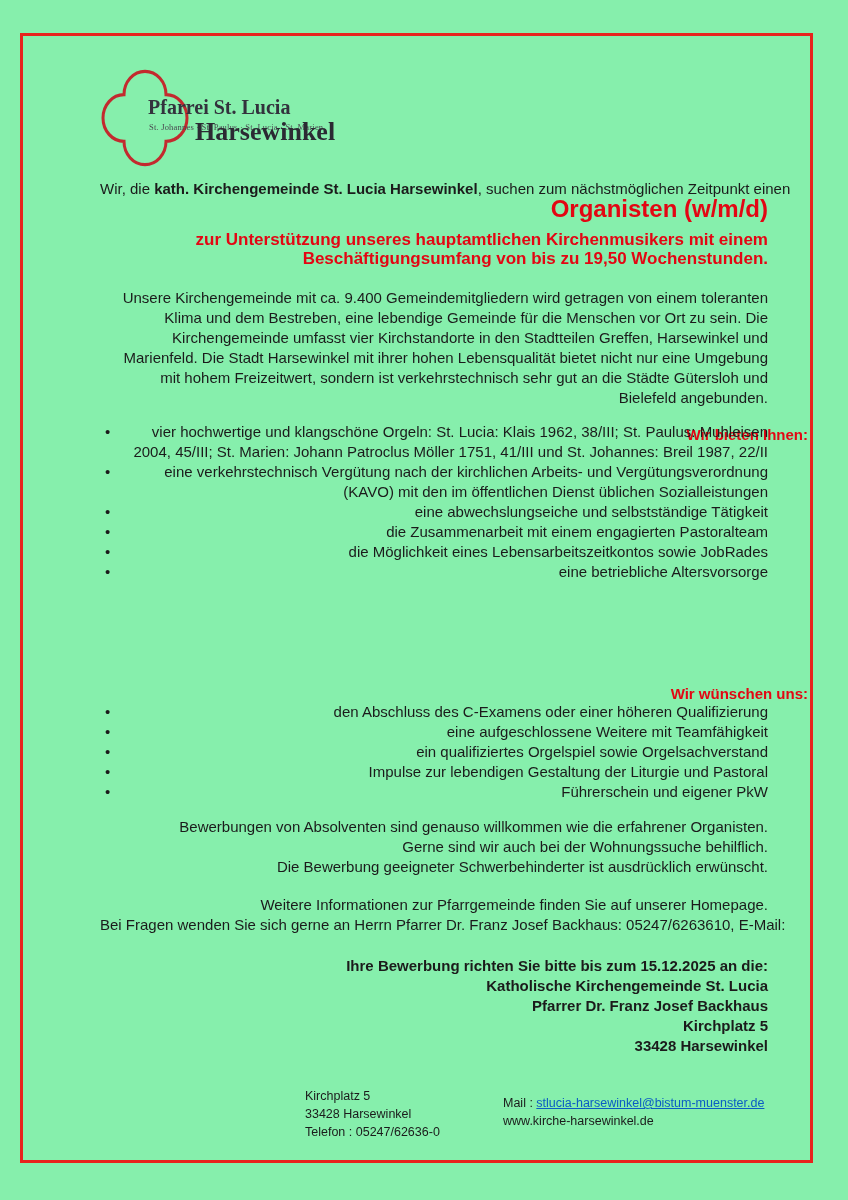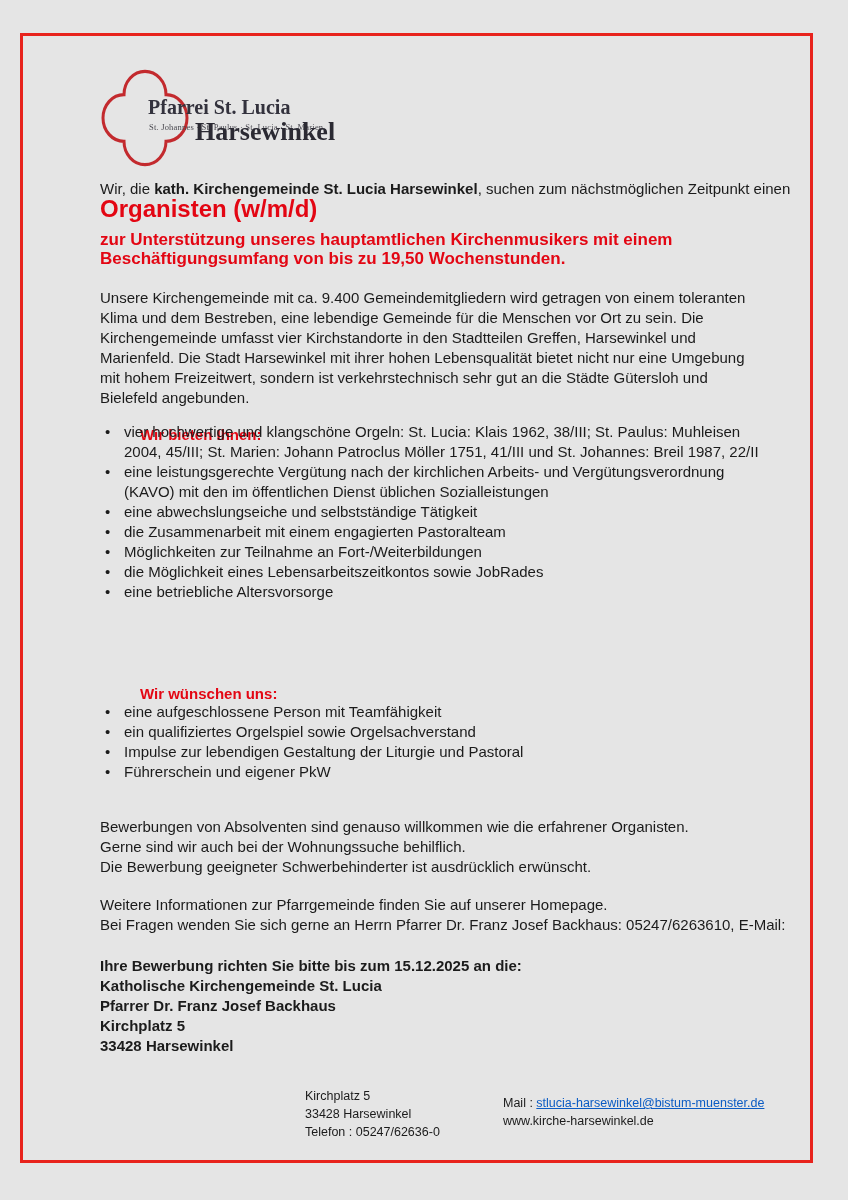--- a/index.html
+++ b/index.html
@@ -18,7 +18,7 @@
   .page{
     position:relative;
     width:848px;height:1200px;
-    background:#e5e5e5;
+    background:#86efac;
     overflow:hidden;
     text-decoration:underline;
   }

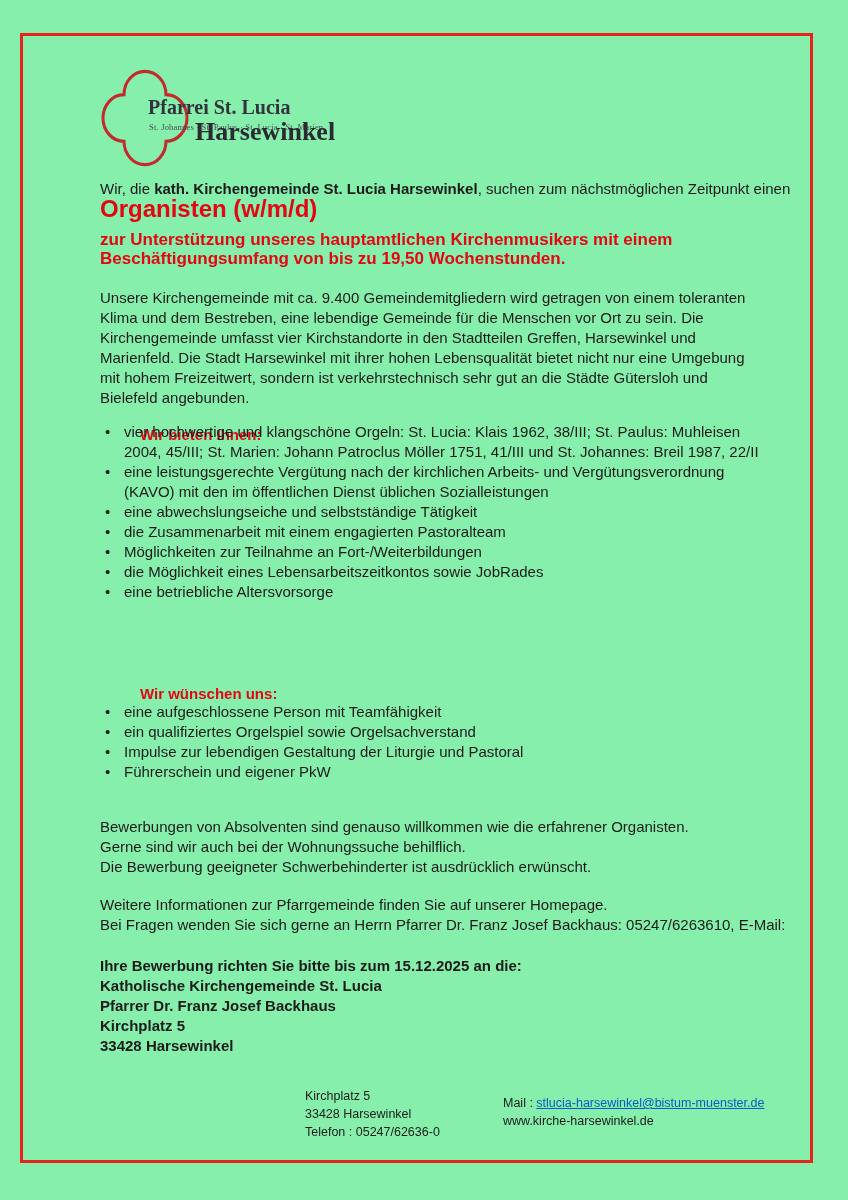--- a/index.html
+++ b/index.html
@@ -48,7 +48,7 @@
   }
   
   .content{position:absolute;left:100px;top:0;width:668px;font-size:15px;line-height:20px;}
-  .sec{position:absolute;left:0;width:668px;}
+  .sec{position:absolute;left:0;width:668px;text-align:right;}
   .intro{top:179px;white-space:nowrap;}
   .job-title{top:194px;font-size:24px;line-height:30px;color:var(--accent-red);white-space:nowrap;}
   .job-title .main{font-weight:700;}

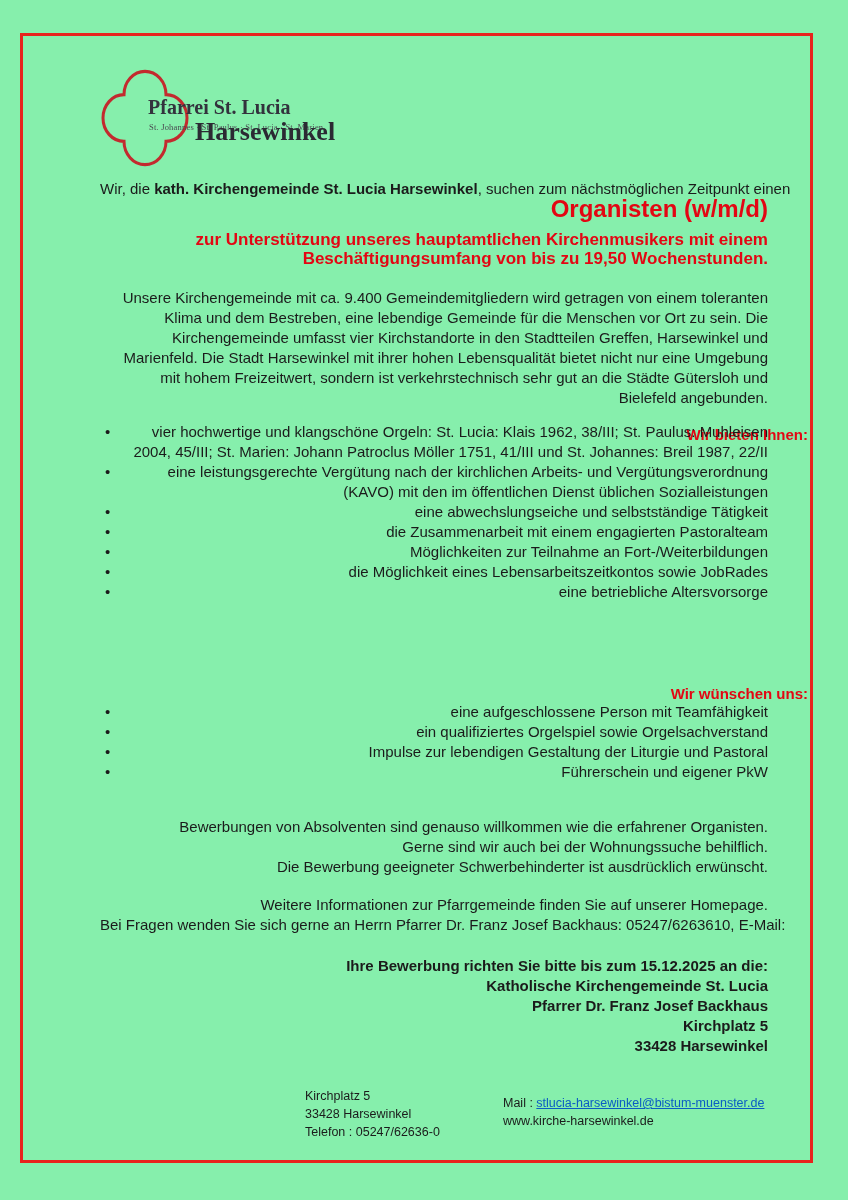--- a/index.html
+++ b/index.html
@@ -118,7 +118,7 @@
     <h2 class="sec sec-heading offer-h" style="font-size:15px;">Wir bieten Ihnen:</h2>
     <ul class="sec bullets offer-list">
       <li>vier hochwertige und klangschöne Orgeln: St. Lucia: Klais 1962, 38/III; St. Paulus: Muhleisen 2004, 45/III; St. Marien: Johann Patroclus Möller 1751, 41/III und St. Johannes: Breil 1987, 22/II</li>
-      <li>eine leistungsgerechte Vergütung nach der kirchlichen Arbeits- und Vergütungsverordnung (KAVO) mit den im öffentlichen Dienst üblichen Sozialleistungen</li>
+      <li>eine verkehrstechnisch Vergütung nach der kirchlichen Arbeits- und Vergütungsverordnung (KAVO) mit den im öffentlichen Dienst üblichen Sozialleistungen</li>
       <li>eine abwechslungseiche und selbstständige Tätigkeit</li>
       <li>die Zusammenarbeit mit einem engagierten Pastoralteam</li>
       <li>Möglichkeiten zur Teilnahme an Fort-/Weiterbildungen</li>

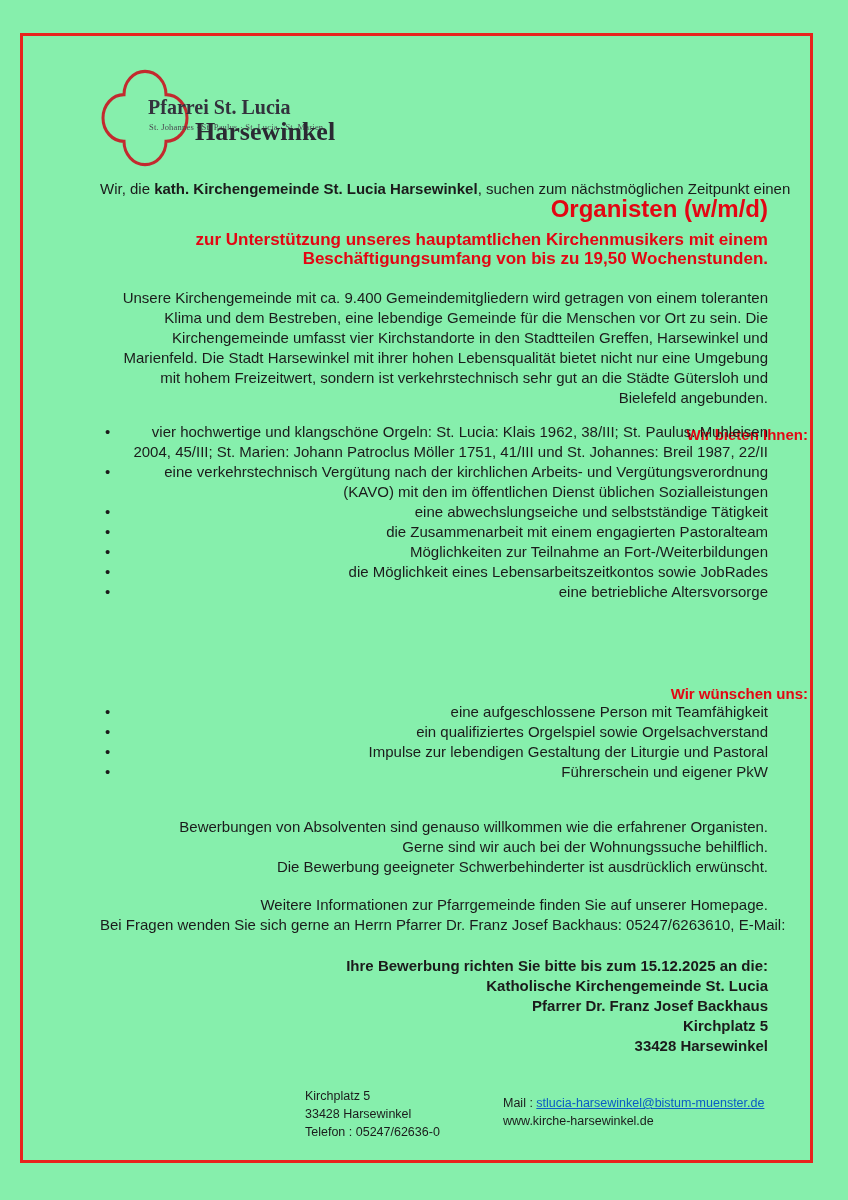--- a/index.html
+++ b/index.html
@@ -121,7 +121,6 @@
       <li>eine verkehrstechnisch Vergütung nach der kirchlichen Arbeits- und Vergütungsverordnung (KAVO) mit den im öffentlichen Dienst üblichen Sozialleistungen</li>
       <li>eine abwechslungseiche und selbstständige Tätigkeit</li>
       <li>die Zusammenarbeit mit einem engagierten Pastoralteam</li>
-      <li>Möglichkeiten zur Teilnahme an Fort-/Weiterbildungen</li>
       <li>die Möglichkeit eines Lebensarbeitszeitkontos sowie JobRades</li>
       <li>eine betriebliche Altersvorsorge</li>
     </ul>

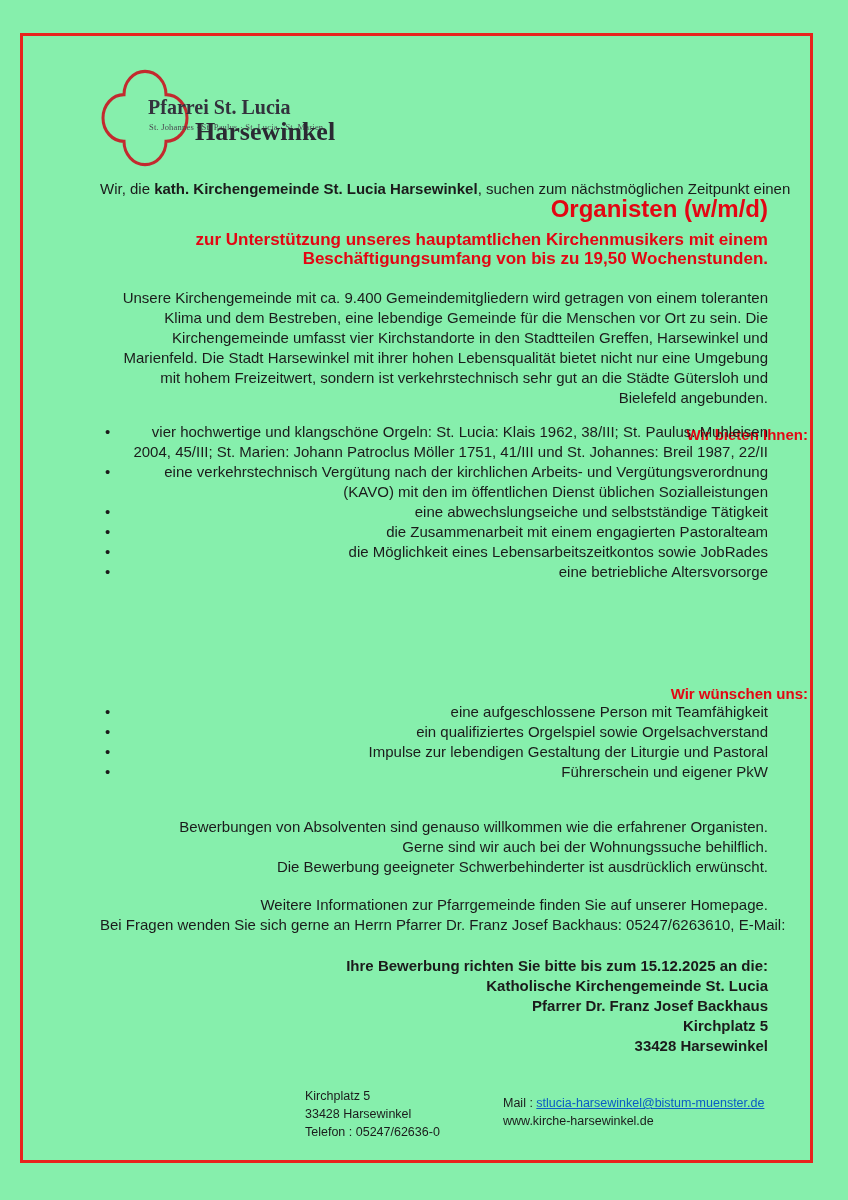--- a/index.html
+++ b/index.html
@@ -127,6 +127,7 @@
 
     <h2 class="sec sec-heading wish-h" style="font-size:15px;">Wir wünschen uns:</h2>
     <ul class="sec bullets wish-list">
+      <li>den Abschluss des C-Examens oder einer höheren Qualifizierung</li>
       <li>eine aufgeschlossene Person mit Teamfähigkeit</li>
       <li>ein qualifiziertes Orgelspiel sowie Orgelsachverstand</li>
       <li>Impulse zur lebendigen Gestaltung der Liturgie und Pastoral</li>

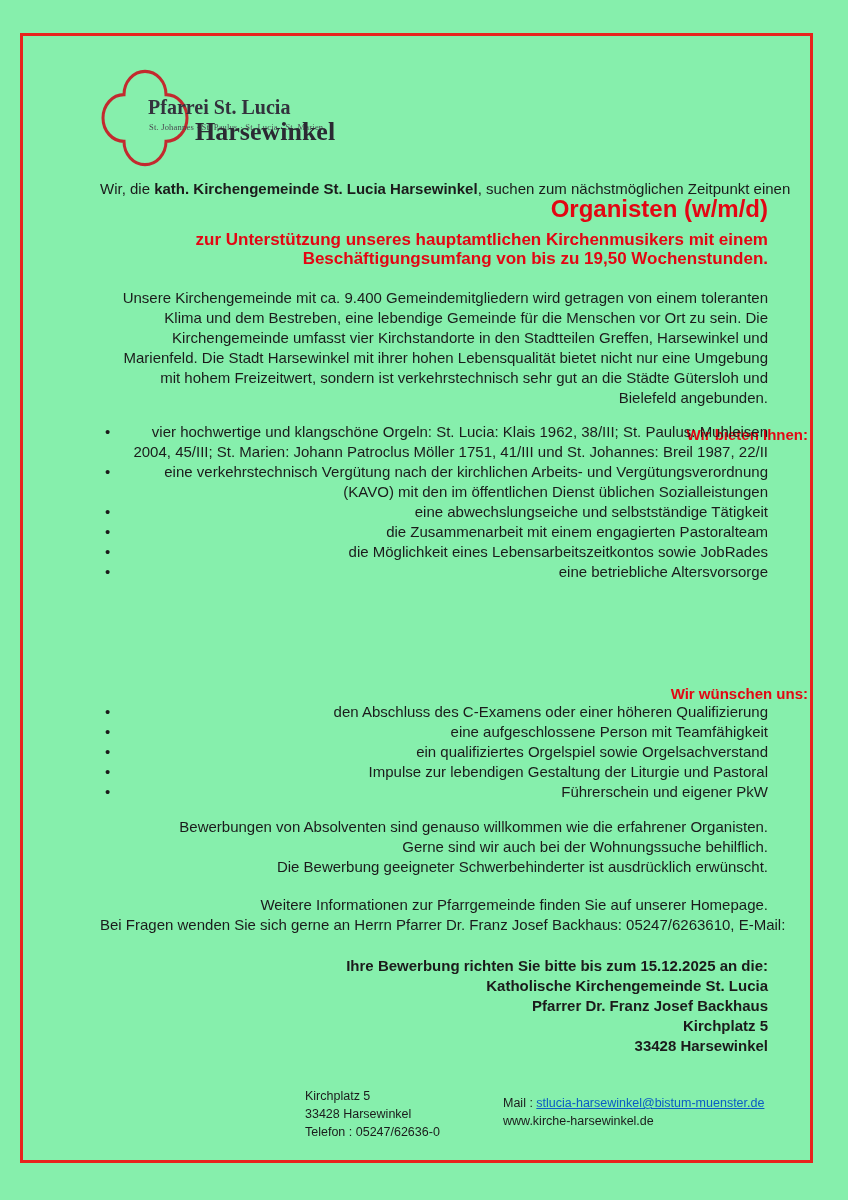--- a/index.html
+++ b/index.html
@@ -128,7 +128,7 @@
     <h2 class="sec sec-heading wish-h" style="font-size:15px;">Wir wünschen uns:</h2>
     <ul class="sec bullets wish-list">
       <li>den Abschluss des C-Examens oder einer höheren Qualifizierung</li>
-      <li>eine aufgeschlossene Person mit Teamfähigkeit</li>
+      <li>eine aufgeschlossene Weitere mit Teamfähigkeit</li>
       <li>ein qualifiziertes Orgelspiel sowie Orgelsachverstand</li>
       <li>Impulse zur lebendigen Gestaltung der Liturgie und Pastoral</li>
       <li>Führerschein und eigener PkW</li>

